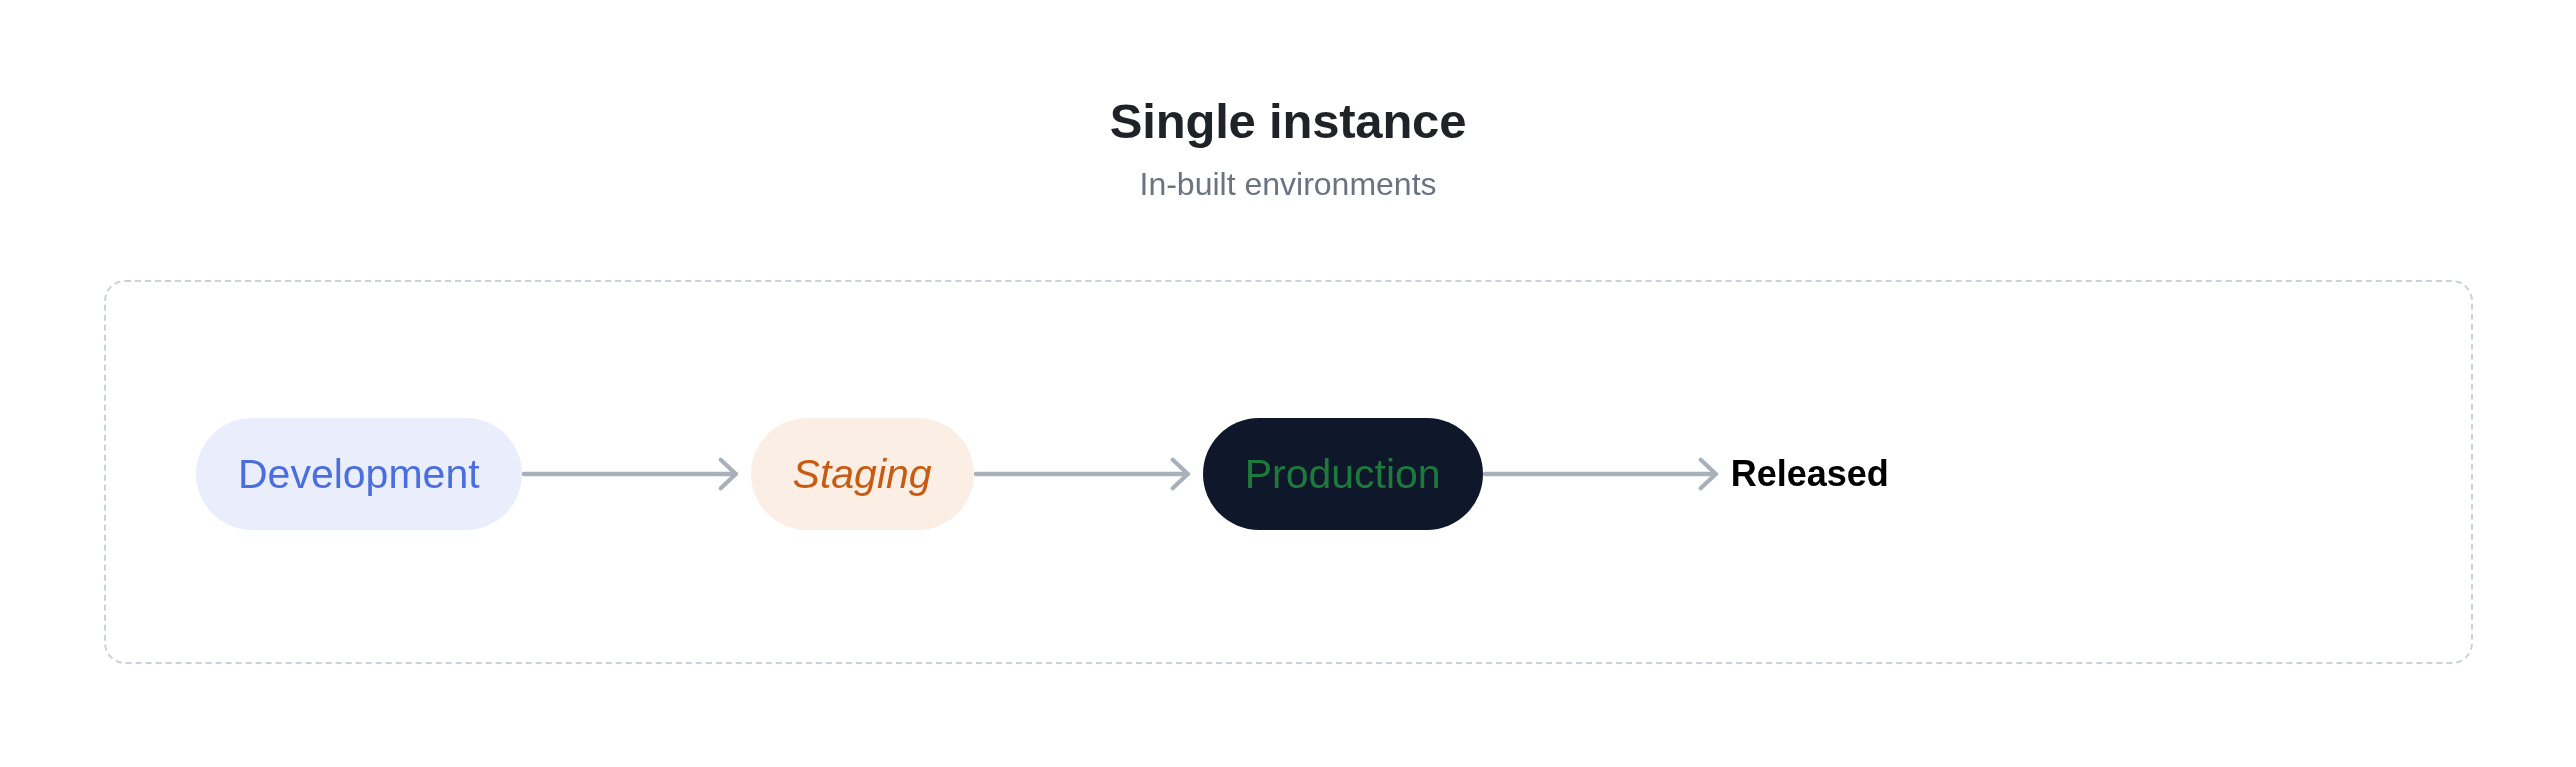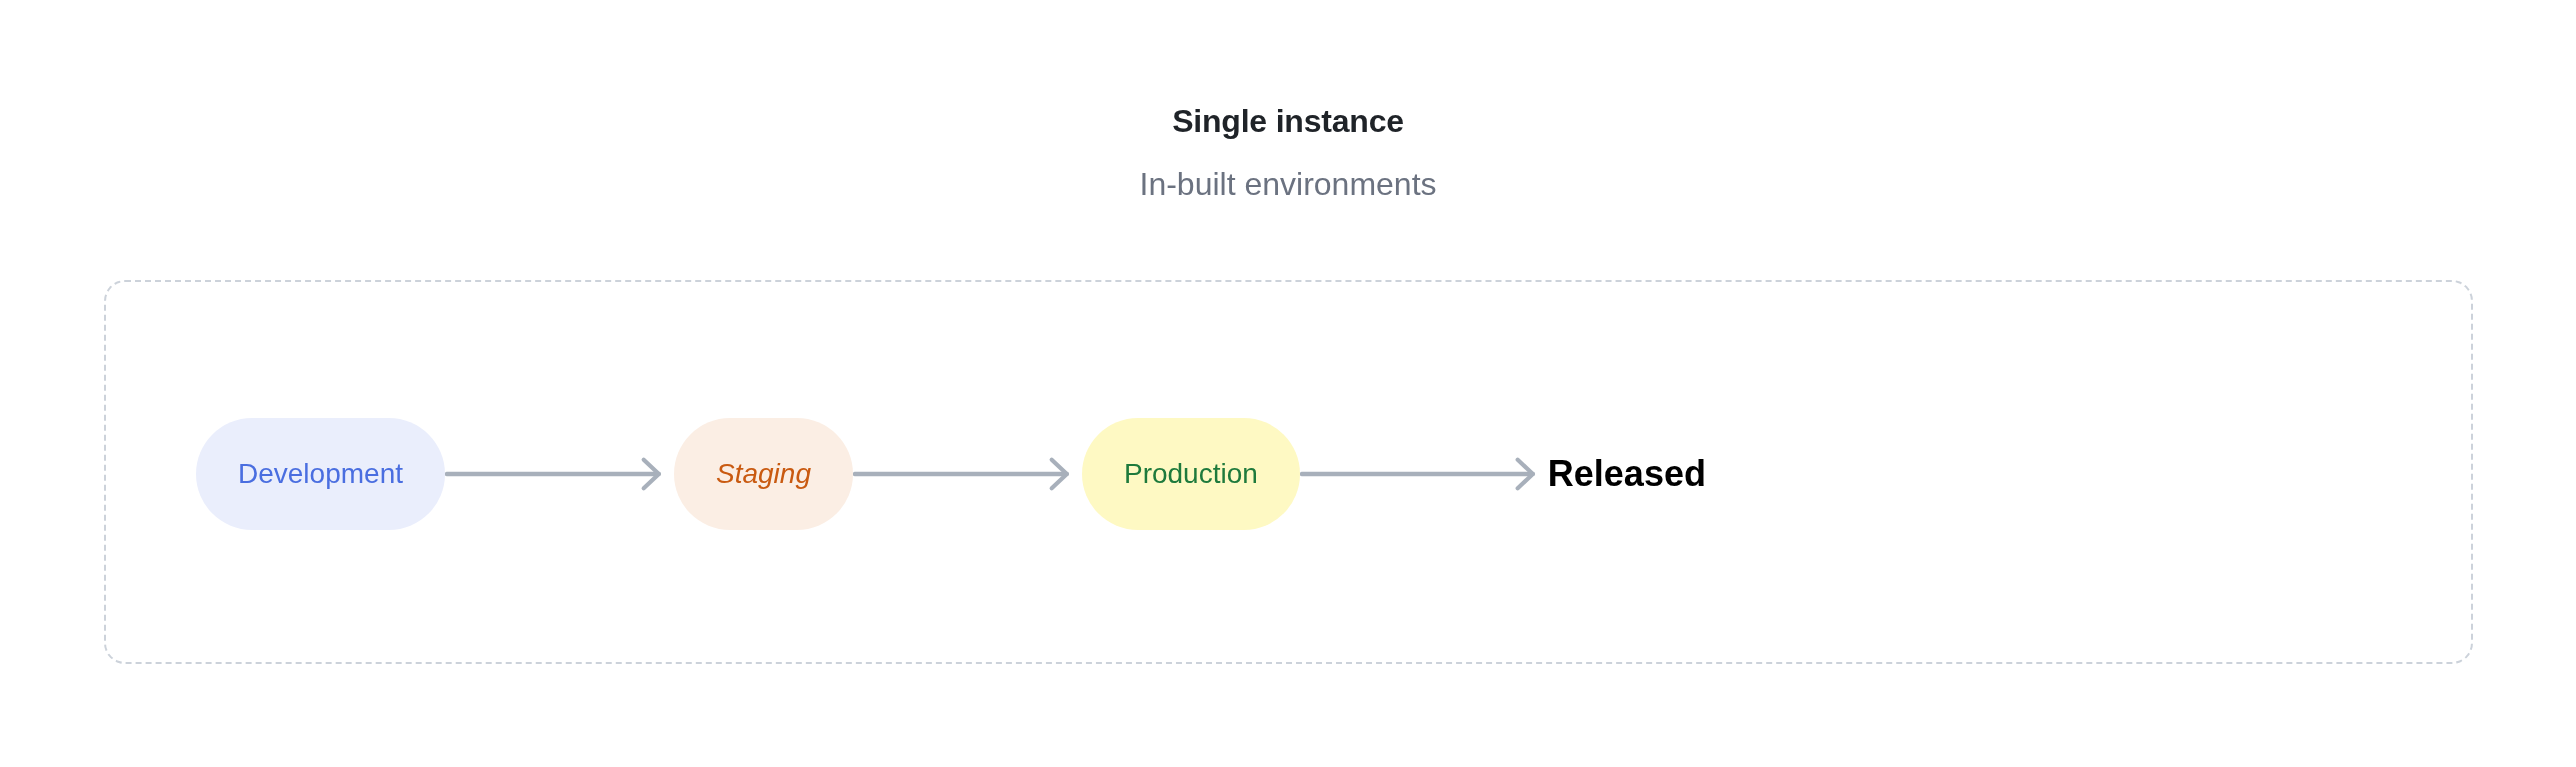--- a/index.html
+++ b/index.html
@@ -31,7 +31,7 @@
     text-align: center;
   }
   .page-title {
-    font-size: 32px;
+    font-size: 49px;
     font-weight: 700;
     color: #1f2328;
     letter-spacing: -0.2px;

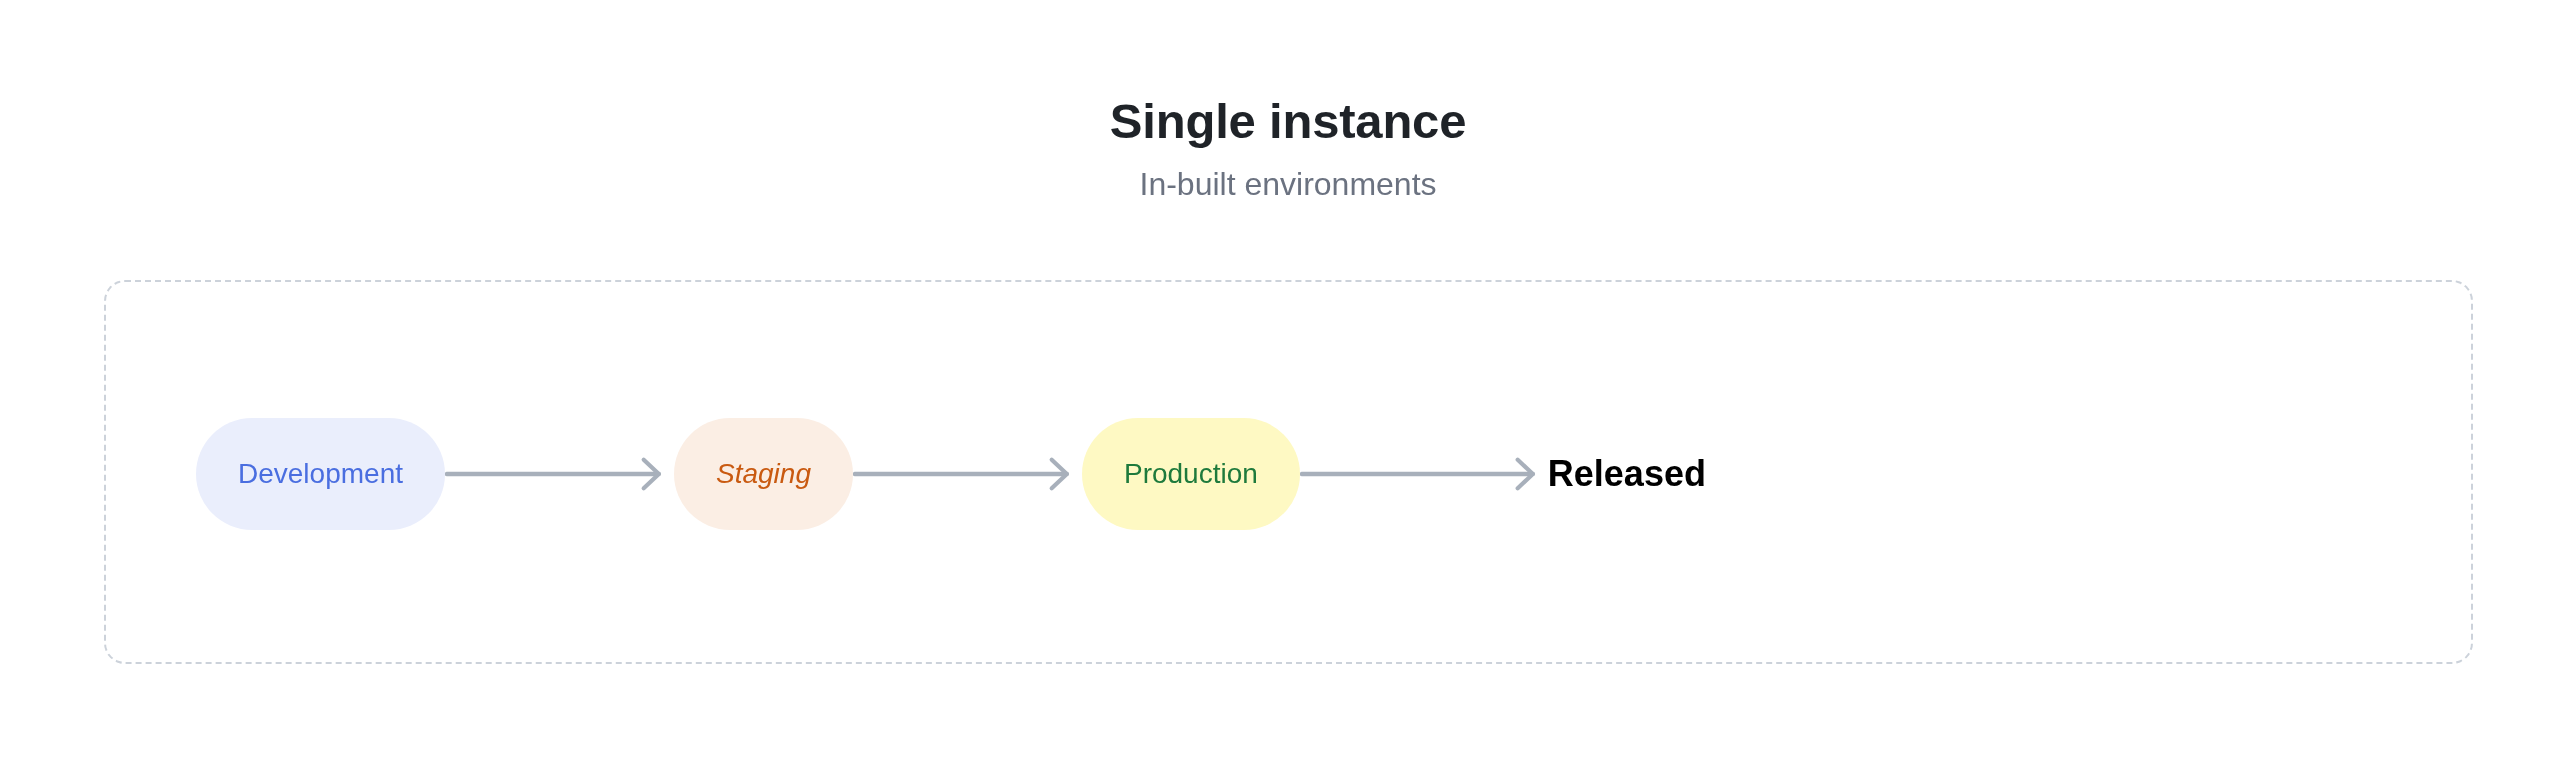--- a/index.html
+++ b/index.html
@@ -78,7 +78,7 @@
     border-radius: 947px;
     box-sizing: border-box;
     padding: 12px 42px;
-    font-size: 28px;
+    font-size: 41px;
     font-weight: 400;
     white-space: nowrap;
   }

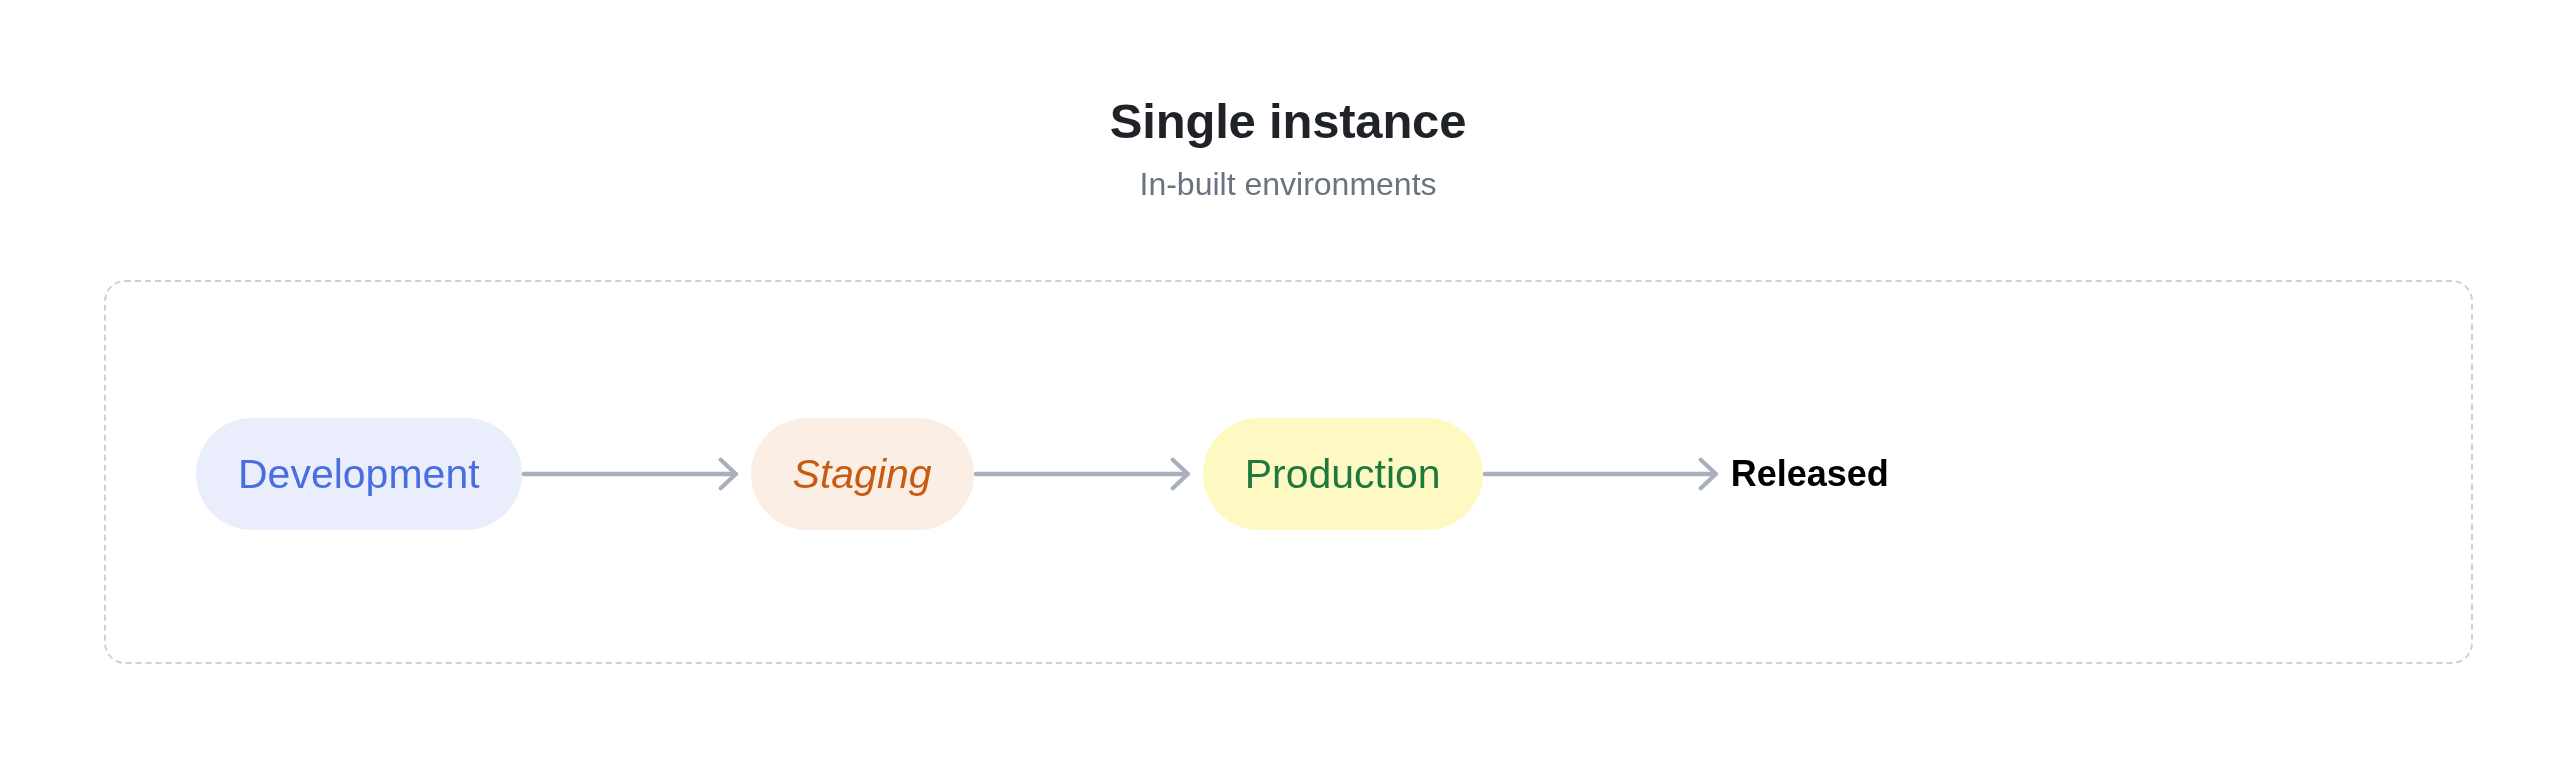--- a/index.html
+++ b/index.html
@@ -92,7 +92,7 @@
     font-style: italic;
   }
   .stage-pill.production {
-    background: #fef9c3;
+    background: #0f172a;
     color: #1e7a3c;
   }
 

